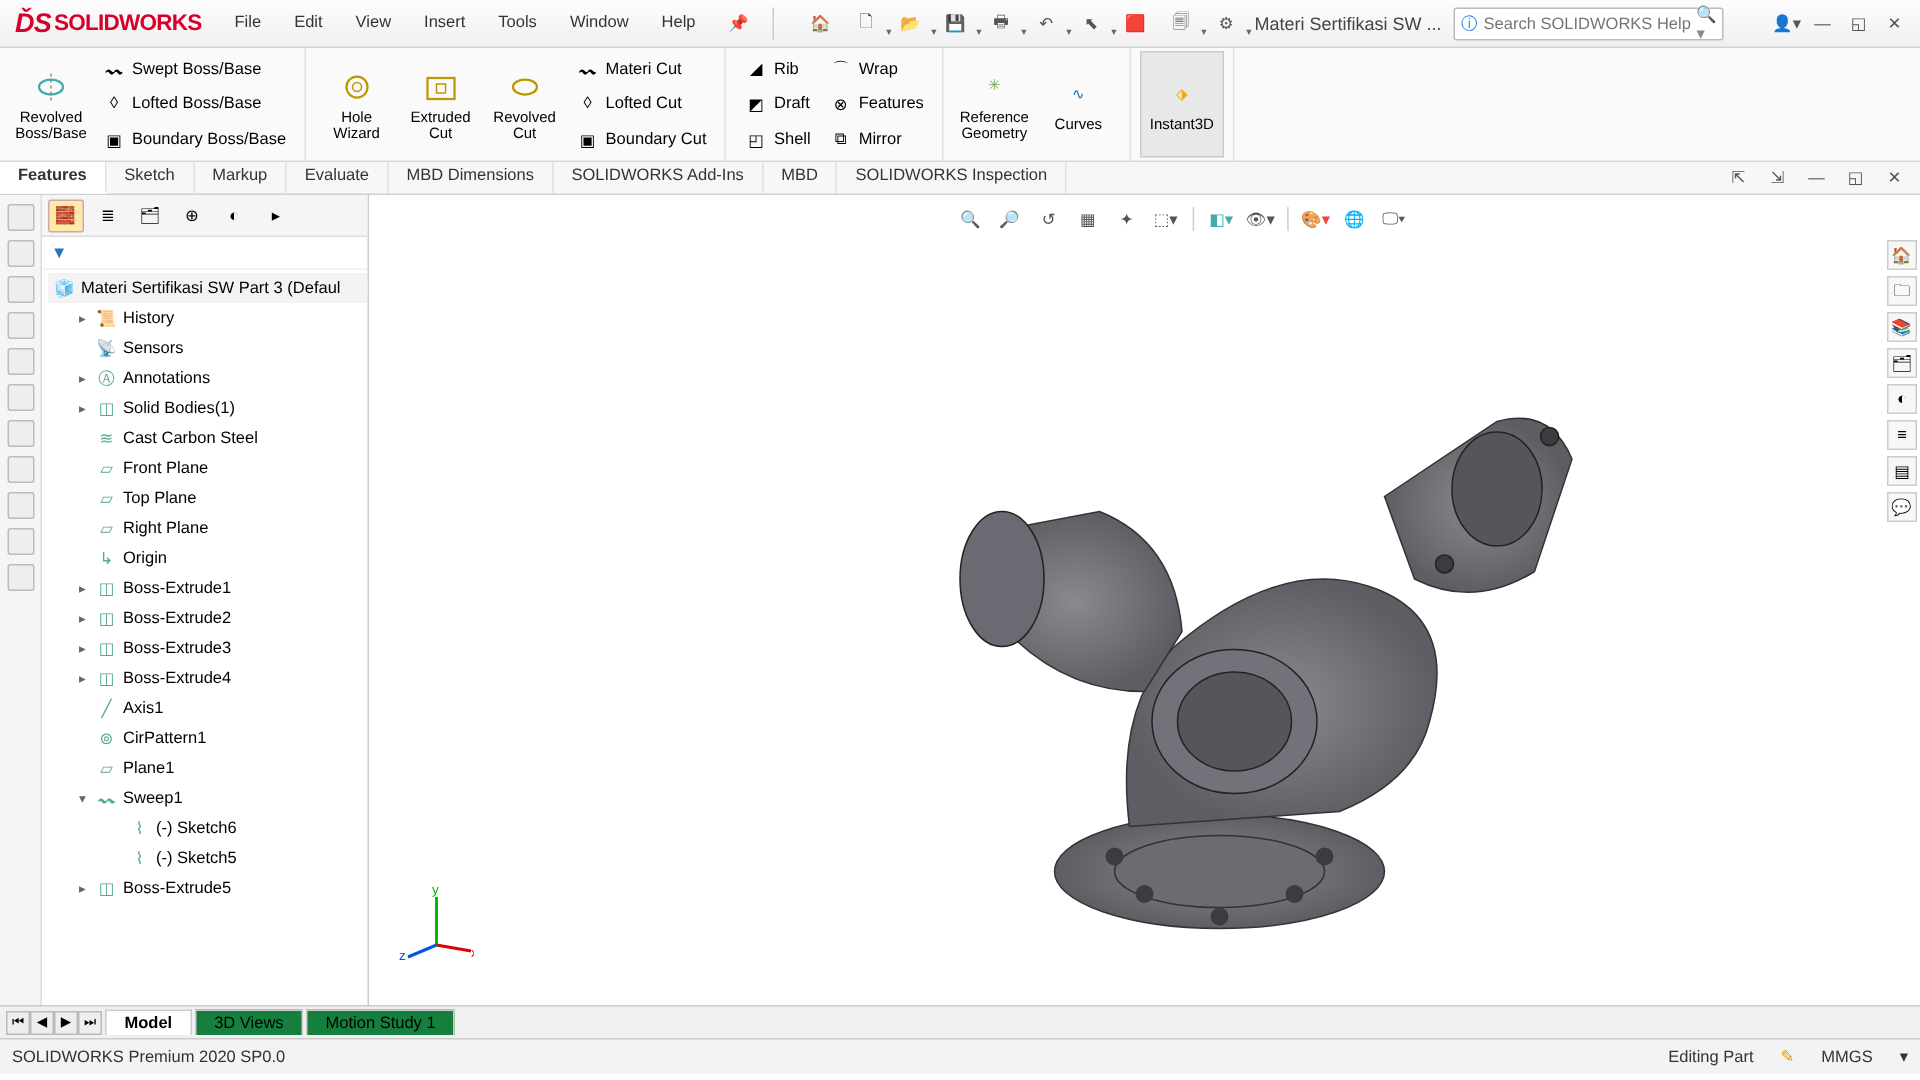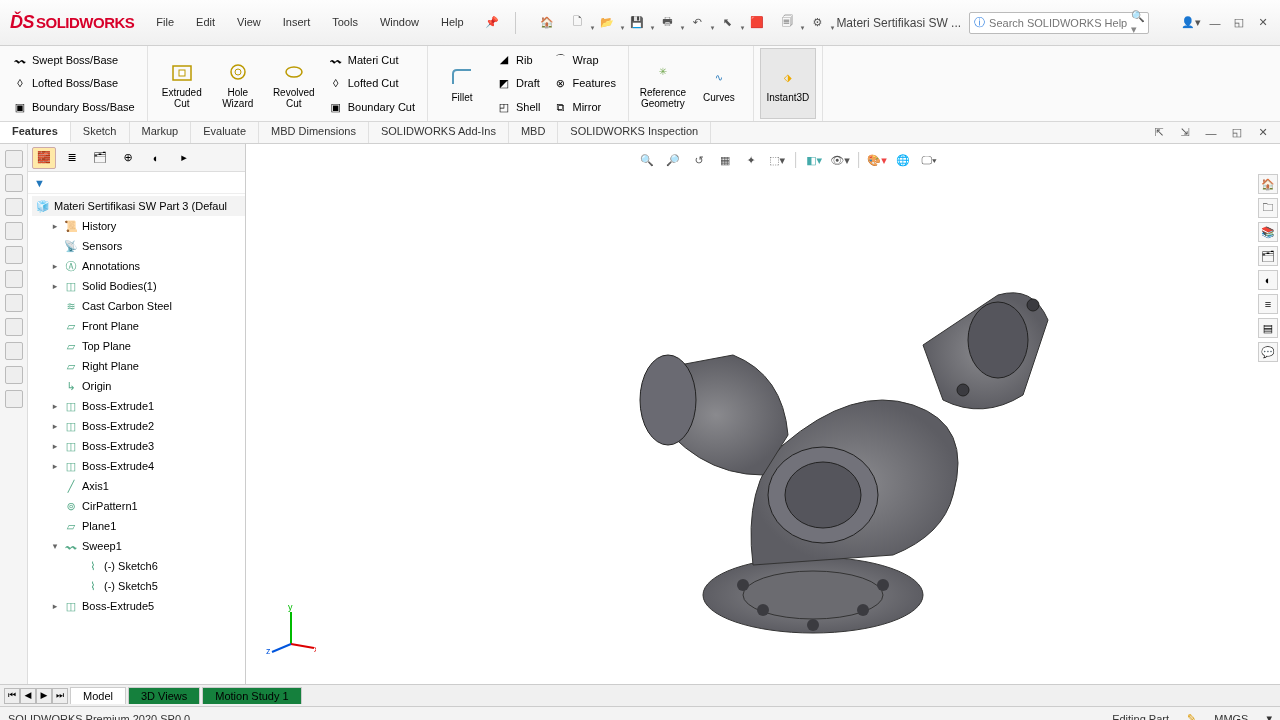--- a/index.html
+++ b/index.html
@@ -6,7 +6,7 @@
 body { width: 1280px; height: 720px; background: #fff; overflow: hidden; font-size: 11px; }
 
 
-.titlebar { height: 46px; background: linear-gradient(#fdfdfd,#f0f0f0); border-bottom: 1px solid #d0d0d0; display: flex; align-items: center; padding: 0 6px; }
+.titlebar { height: 32px; background: linear-gradient(#fdfdfd,#f0f0f0); border-bottom: 1px solid #d0d0d0; display: flex; align-items: center; padding: 0 6px; }
 .logo { color: #d7002a; font-weight: bold; font-size: 15px; letter-spacing: -0.5px; margin: 0 12px 0 4px; display:flex; align-items:center; gap:2px;}
 .logo-ds { font-style: italic; font-size:18px; }
 .menu { display: flex; gap: 2px; }

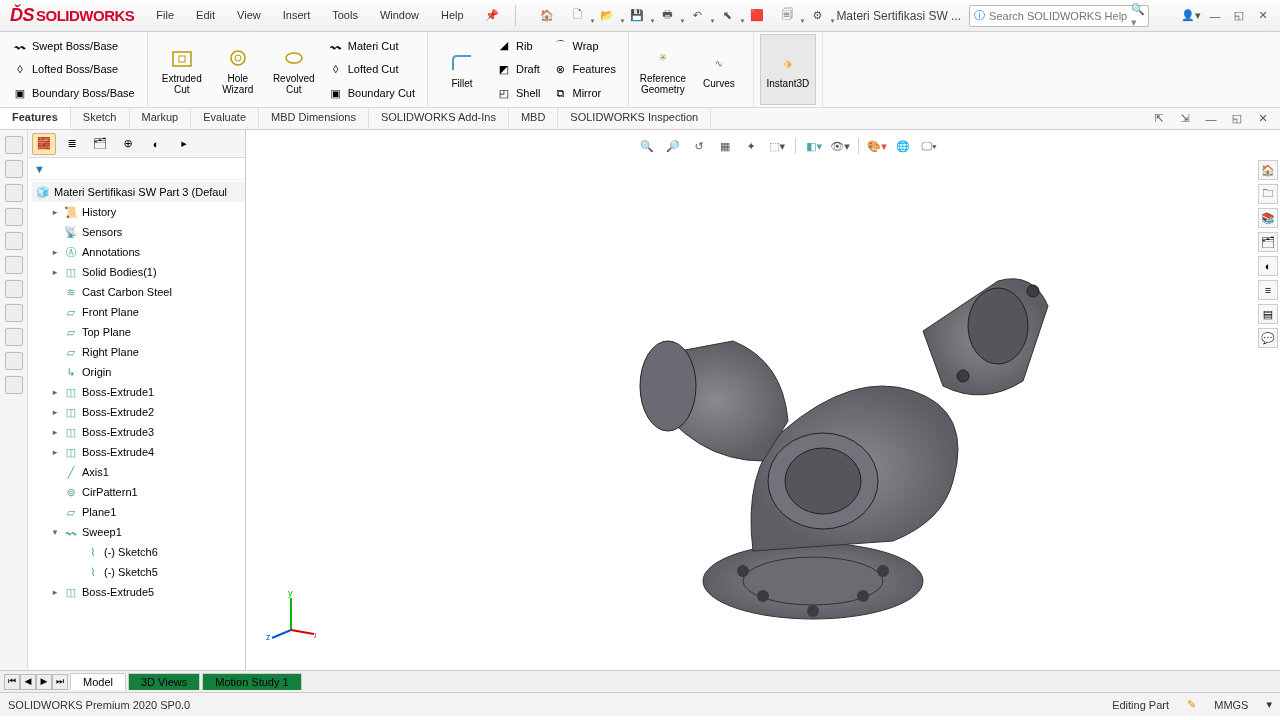--- a/index.html
+++ b/index.html
@@ -121,6 +121,15 @@
 
 <div class="ribbon">
   <div class="rb-group">
+    <div class="rb-big">
+      <span class="rb-icon">
+          <svg width="26" height="22">
+            <ellipse cx="13" cy="11" rx="8" ry="5" fill="none" stroke="#4aa" stroke-width="1.5"></ellipse>
+            <path d="M13 2 v18" stroke="#888" stroke-dasharray="2,2"></path>
+          </svg>
+        </span>
+      <span>Revolved Boss/Base</span>
+    </div>
     <div class="rb-col">
       <div class="rb-small">
           <span class="si">〰</span>

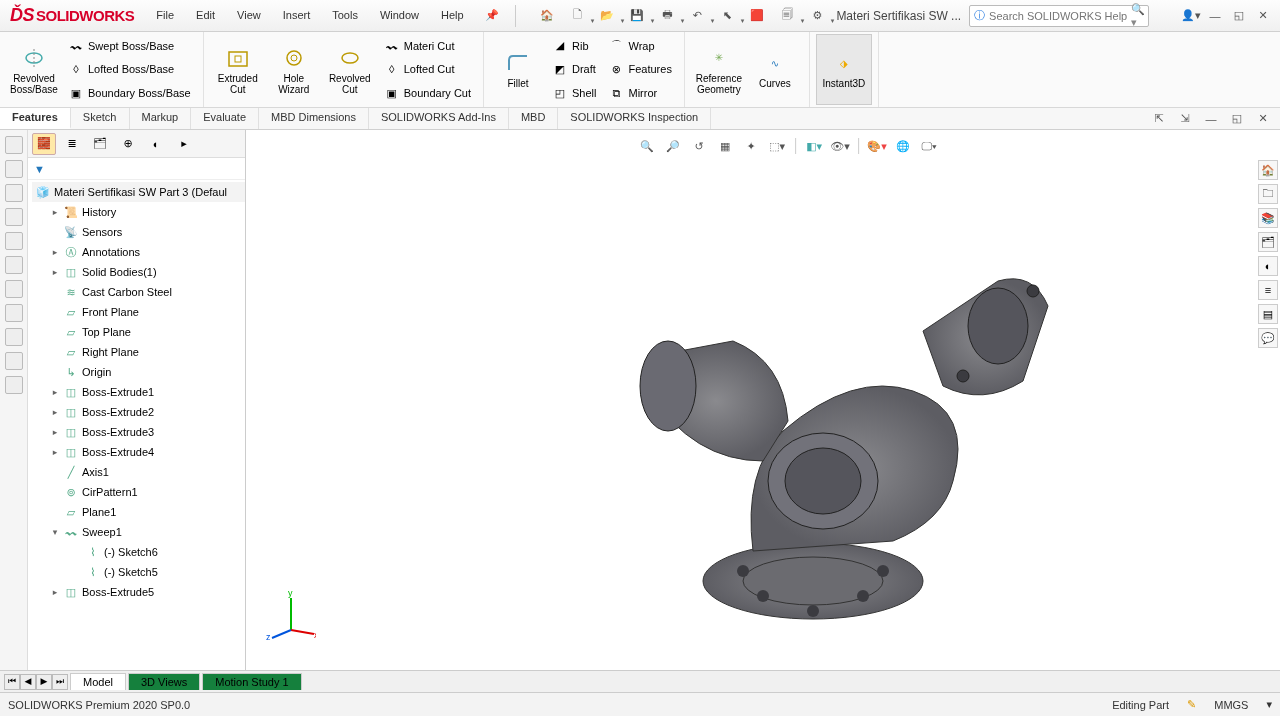--- a/index.html
+++ b/index.html
@@ -149,20 +149,20 @@
     <div class="rb-big">
         <span class="rb-icon">
           <svg width="26" height="22">
+            <circle cx="13" cy="11" r="7" fill="none" stroke="#b90" stroke-width="1.5"></circle>
+            <circle cx="13" cy="11" r="3" fill="none" stroke="#b90"></circle>
+          </svg>
+        </span>
+        <span>Hole Wizard</span>
+      </div>
+    <div class="rb-big">
+        <span class="rb-icon">
+          <svg width="26" height="22">
             <rect x="4" y="5" width="18" height="14" fill="none" stroke="#b90" stroke-width="1.5"></rect>
             <rect x="10" y="9" width="6" height="6" fill="#fff" stroke="#b90"></rect>
           </svg>
         </span>
         <span>Extruded Cut</span>
-      </div>
-    <div class="rb-big">
-        <span class="rb-icon">
-          <svg width="26" height="22">
-            <circle cx="13" cy="11" r="7" fill="none" stroke="#b90" stroke-width="1.5"></circle>
-            <circle cx="13" cy="11" r="3" fill="none" stroke="#b90"></circle>
-          </svg>
-        </span>
-        <span>Hole Wizard</span>
       </div>
     <div class="rb-big">
         <span class="rb-icon">

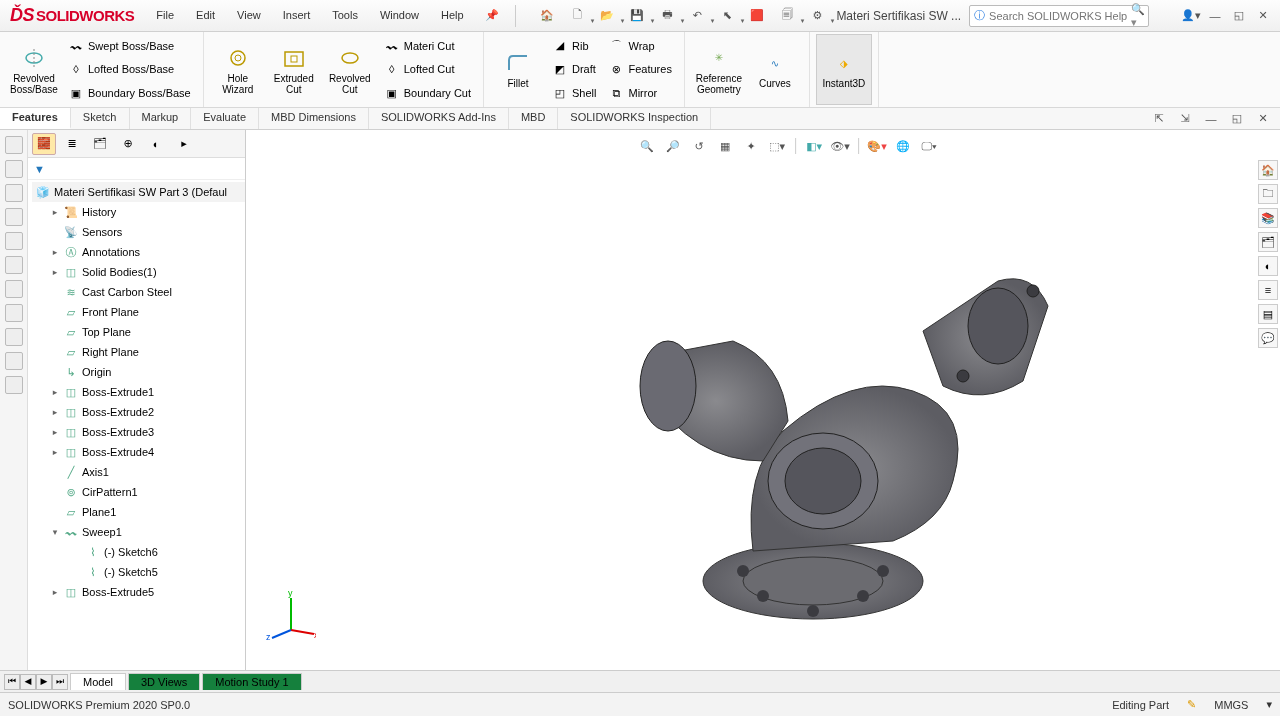--- a/index.html
+++ b/index.html
@@ -188,14 +188,6 @@
     </div>
   </div>
   <div class="rb-group">
-    <div class="rb-big">
-        <span class="rb-icon">
-          <svg width="26" height="22">
-            <path d="M4 18 L4 8 Q4 4 8 4 L22 4" fill="none" stroke="#59b" stroke-width="2"></path>
-          </svg>
-        </span>
-        <span>Fillet</span>
-      </div>
     <div class="rb-col">
       <div class="rb-small">
           <span class="si">◢</span>

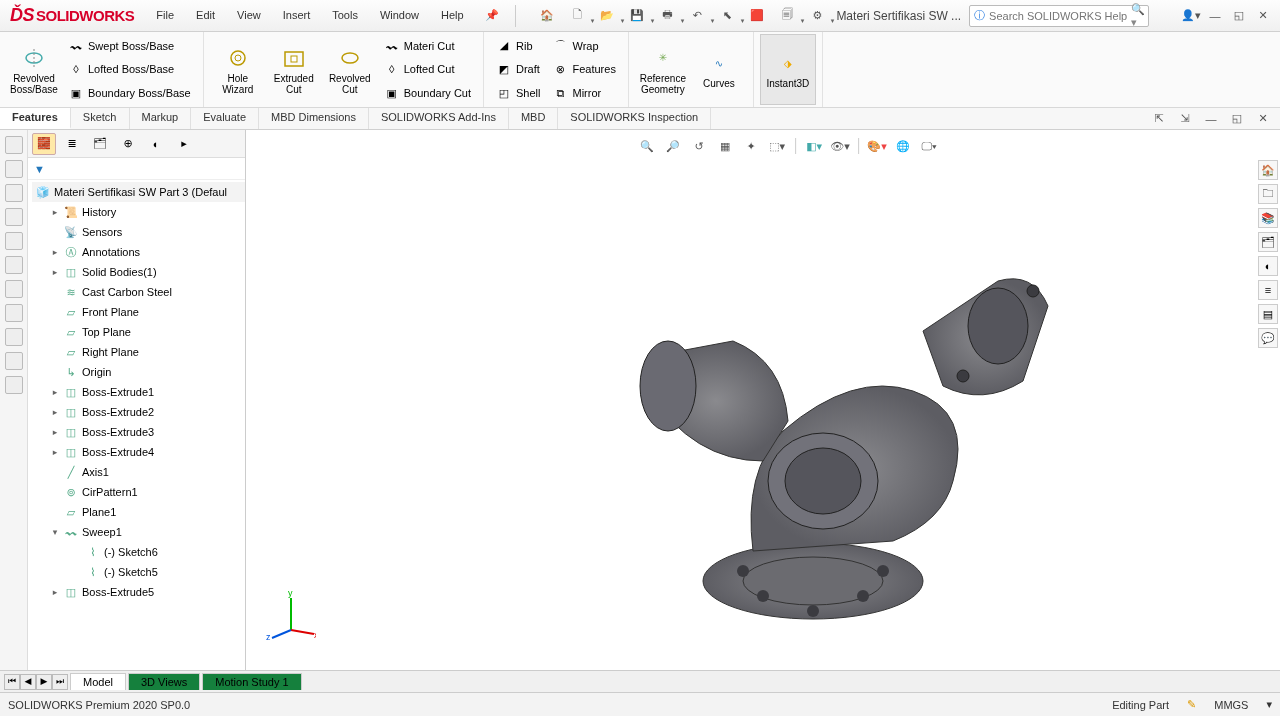--- a/index.html
+++ b/index.html
@@ -66,7 +66,7 @@
 .bt-nav { display:flex; gap:0; margin-left:4px;}
 .bt-nav button { width:16px; height:16px; font-size:9px; border:1px solid #bbb; background:#eee; cursor:pointer; line-height:1;}
 .bt-tab { padding:2px 12px; border:1px solid #ccc; border-bottom:none; margin-left:2px; background:#15803d; cursor:pointer;}
-.bt-tab.active { background:#fff; font-weight:400;}
+.bt-tab.active { background:#fff; font-weight:700;}
 
 
 .statusbar { height:24px; background:#f3f3f3; border-top:1px solid #ccc; display:flex; align-items:center; font-size:11px; padding:0 8px; color:#333;}

